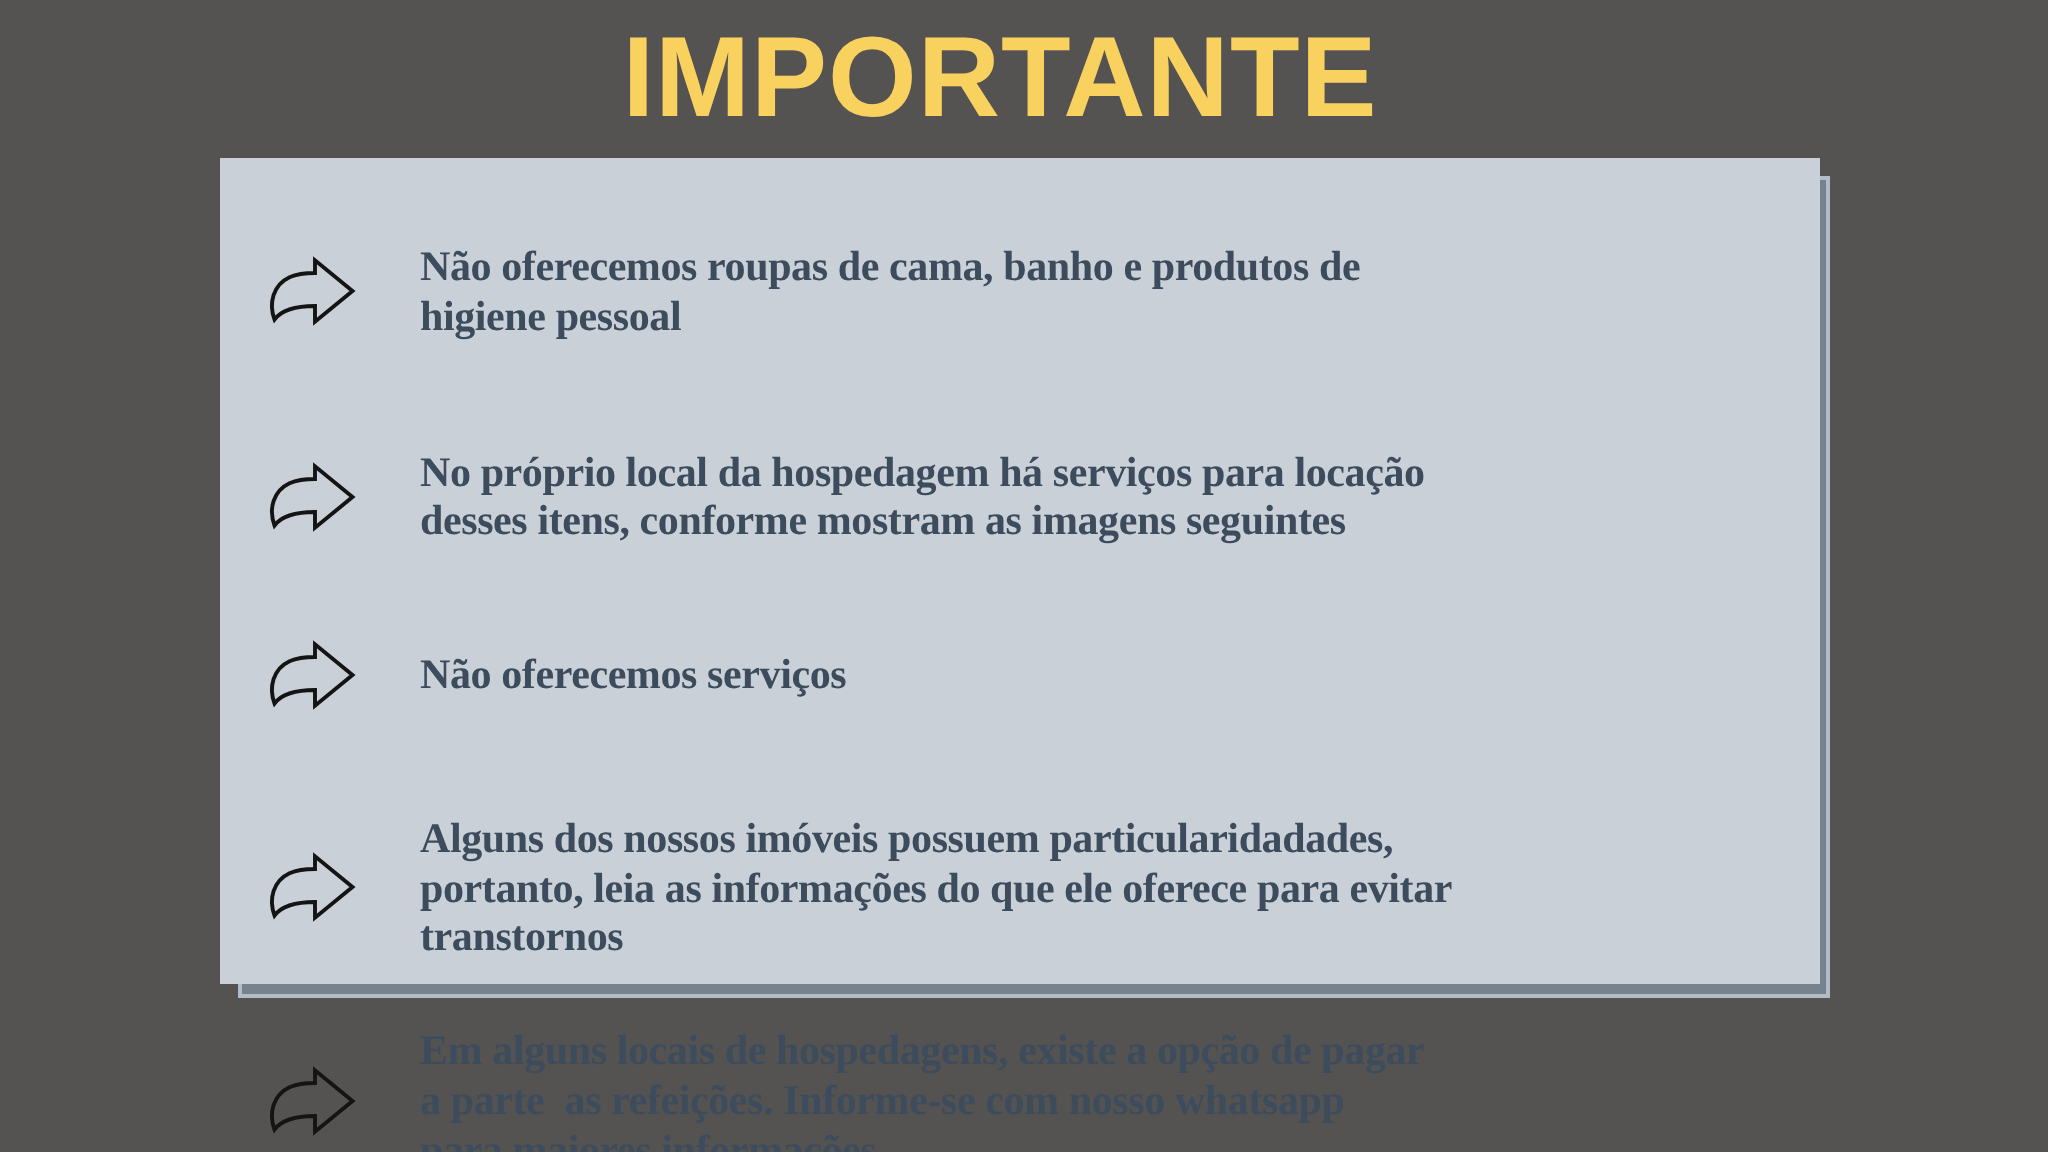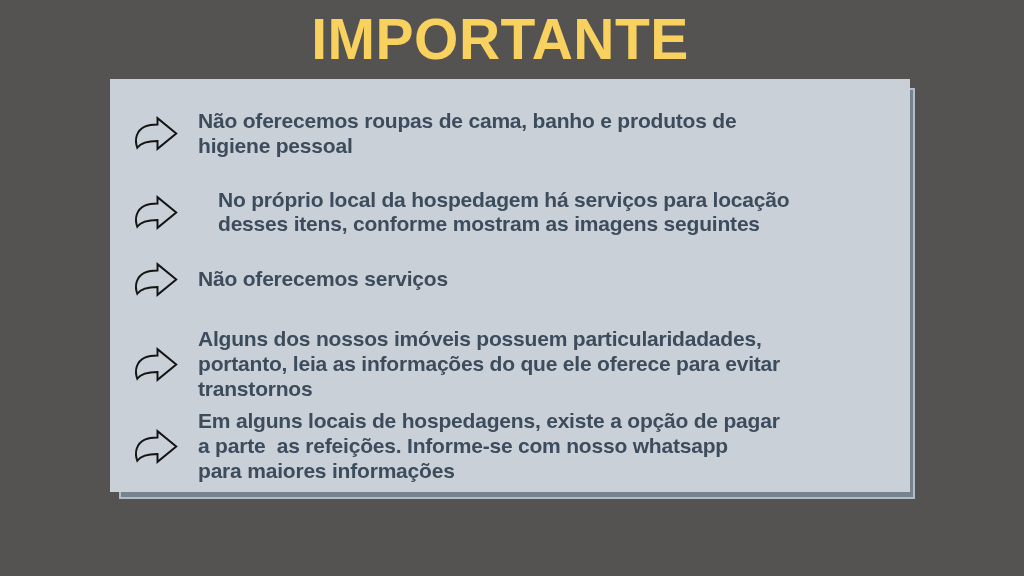--- a/index.html
+++ b/index.html
@@ -81,13 +81,14 @@
     display: block;
   }
   .bullet-text {
-    margin: 4px;
+    margin: 16px;
     font-size: 21px;
     font-weight: bold;
     line-height: 1.18;
     letter-spacing: -0.2px;
     color: #3c4c5c;
     white-space: pre-wrap;
+    font-family: Liberation Serif, serif;
   }
 </style>
 </head>

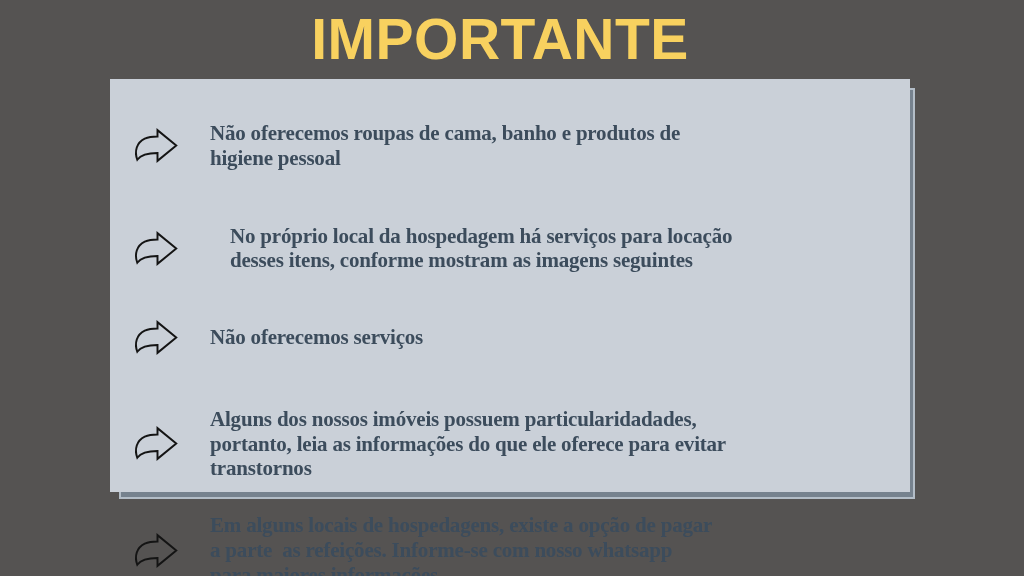--- a/index.html
+++ b/index.html
@@ -64,7 +64,7 @@
     align-items: center;
   }
   .bullet.m1 { margin-bottom: 21px; }
-  .bullet.m2 { margin-bottom: 20px; gap: 20px; }
+  .bullet.m2 { margin-bottom: 20px; }
   .bullet.m3 { margin-bottom: 25px; }
   .bullet.m4 { margin-bottom: 14px; }
   .bullet-icon {

